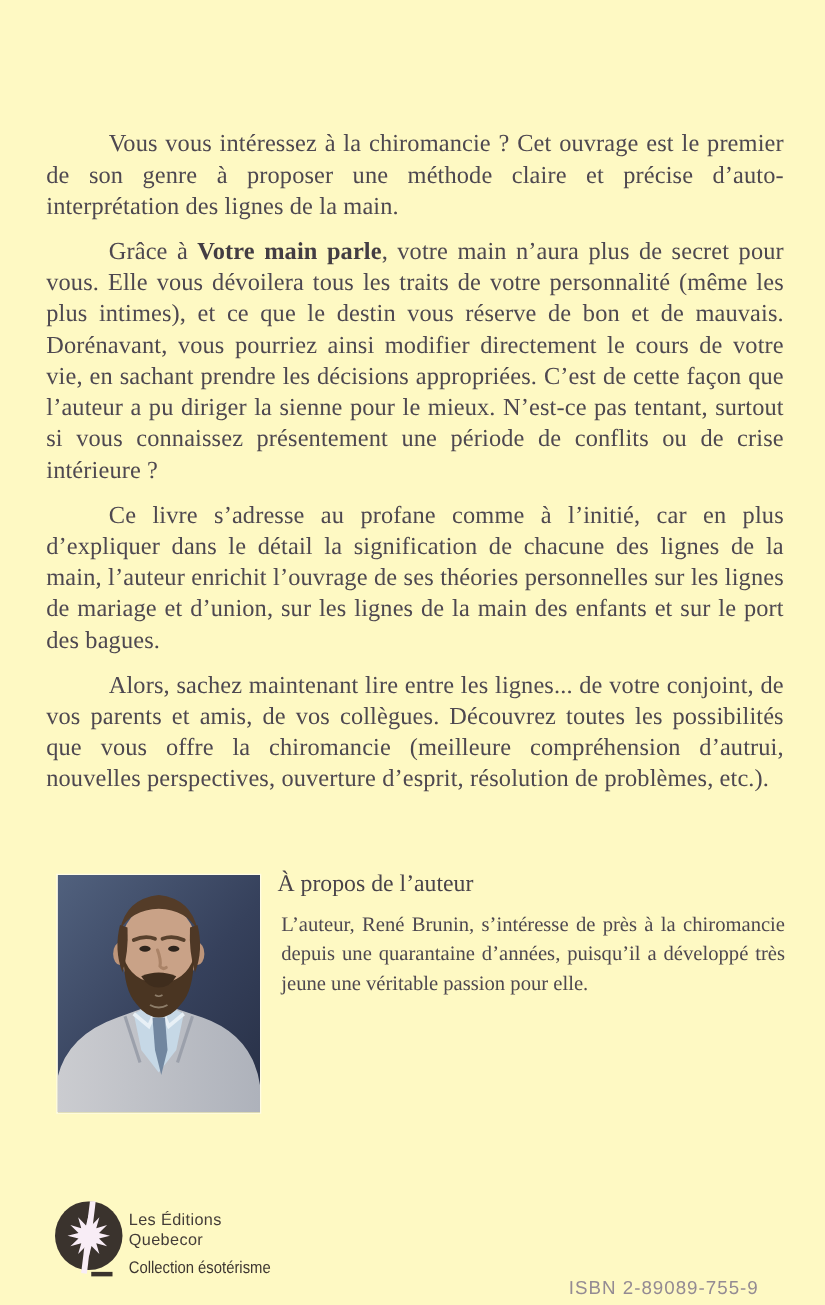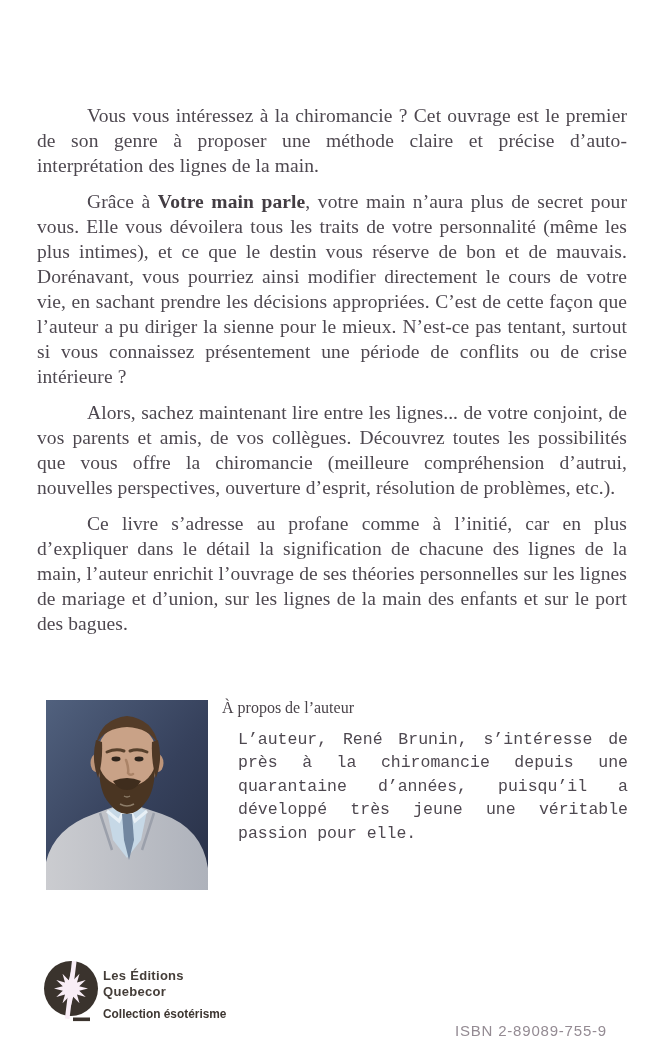--- a/index.html
+++ b/index.html
@@ -53,7 +53,7 @@
 </head>
 <body>
 
-<div class="cover" style="background: #ffffff; color: rgb(78, 72, 80);">
+<div class="cover" style="background: #fef9c3; color: rgb(78, 72, 80);">
 
   <main class="synopsis">
     <p>

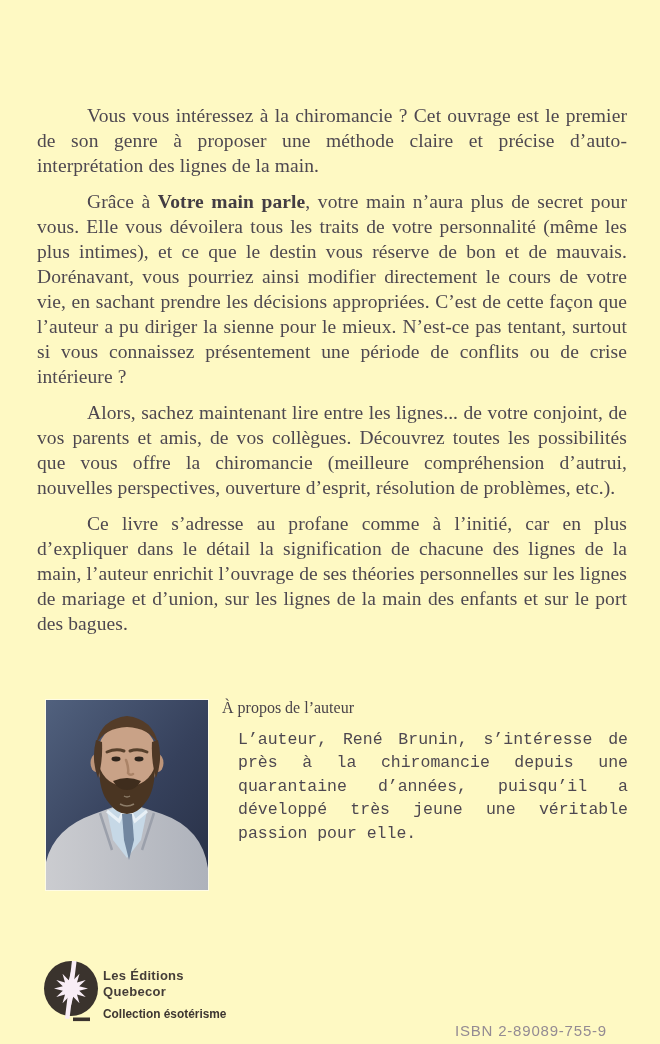--- a/index.html
+++ b/index.html
@@ -63,10 +63,10 @@
       <span>Grâce à </span><strong class="book-title">Votre main parle</strong><span>, votre main n’aura plus de secret pour vous. Elle vous dévoilera tous les traits de votre personnalité (même les plus intimes), et ce que le destin vous réserve de bon et de mauvais. Dorénavant, vous pourriez ainsi modifier directement le cours de votre vie, en sachant prendre les décisions appropriées. C’est de cette façon que l’auteur a pu diriger la sienne pour le mieux. N’est-ce pas tentant, surtout si vous connaissez présentement une période de conflits ou de crise intérieure ?</span>
     </p>
     <p>
-      <span>Alors, sachez maintenant lire entre les lignes... de votre conjoint, de vos parents et amis, de vos collègues. Découvrez toutes les possibilités que vous offre la chiromancie (meilleure compréhension d’autrui, nouvelles perspectives, ouverture d’esprit, résolution de problèmes, etc.).</span>
+      <span>Ce livre s’adresse au profane comme à l’initié, car en plus d’expliquer dans le détail la signification de chacune des lignes de la main, l’auteur enrichit l’ouvrage de ses théories personnelles sur les lignes de mariage et d’union, sur les lignes de la main des enfants et sur le port des bagues.</span>
     </p>
     <p>
-      <span>Ce livre s’adresse au profane comme à l’initié, car en plus d’expliquer dans le détail la signification de chacune des lignes de la main, l’auteur enrichit l’ouvrage de ses théories personnelles sur les lignes de mariage et d’union, sur les lignes de la main des enfants et sur le port des bagues.</span>
+      <span>Alors, sachez maintenant lire entre les lignes... de votre conjoint, de vos parents et amis, de vos collègues. Découvrez toutes les possibilités que vous offre la chiromancie (meilleure compréhension d’autrui, nouvelles perspectives, ouverture d’esprit, résolution de problèmes, etc.).</span>
     </p>
   </main>
 

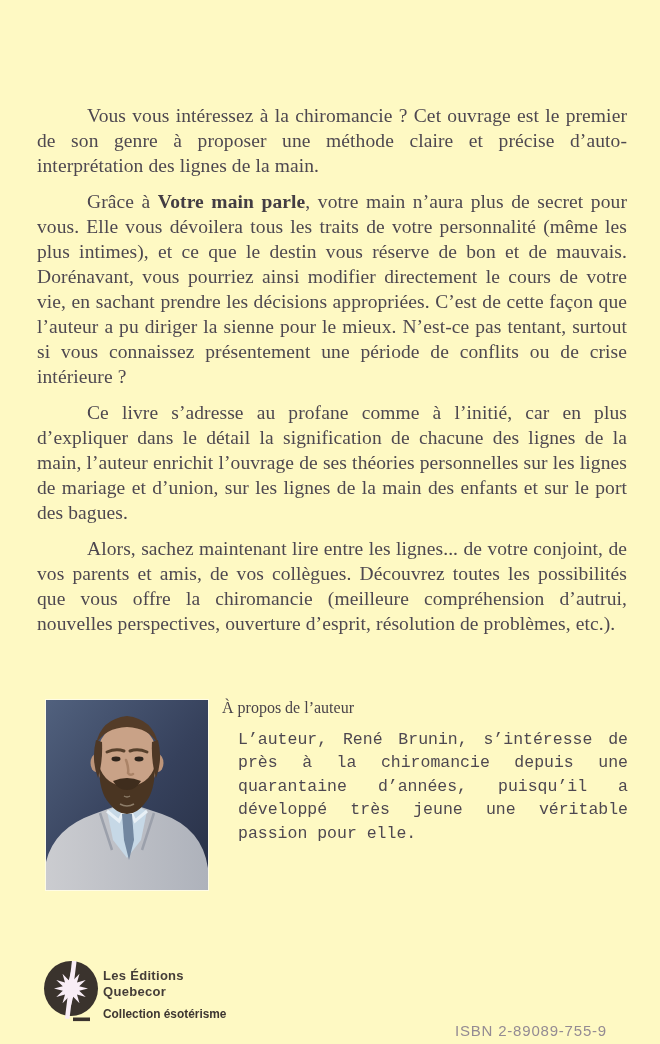--- a/index.html
+++ b/index.html
@@ -29,7 +29,7 @@
     font-size:16.5px;line-height:23.5px;text-align:justify;
   }
   .about-heading{
-    font-size:16px;font-weight:normal;margin:0 0 8px 0;color:#4a444a;
+    font-size:19px;font-weight:normal;margin:0 0 8px 0;color:#4a444a;
   }
   .about-text p{margin:0 0 7px 16px;font-family:Liberation Mono, monospace;}
   

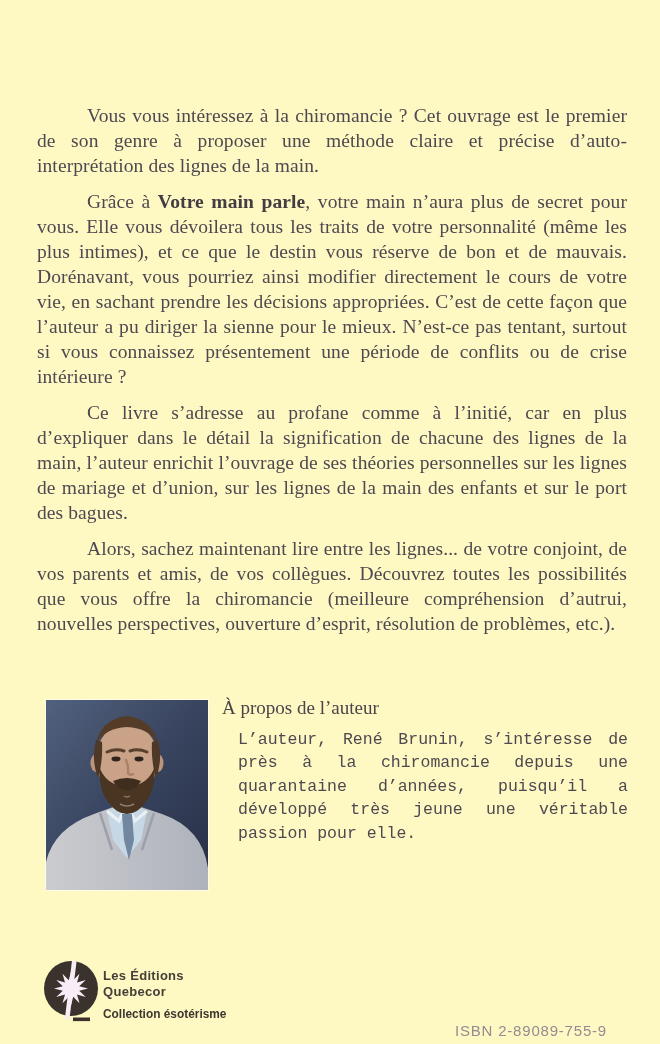--- a/index.html
+++ b/index.html
@@ -31,7 +31,7 @@
   .about-heading{
     font-size:19px;font-weight:normal;margin:0 0 8px 0;color:#4a444a;
   }
-  .about-text p{margin:0 0 7px 16px;font-family:Liberation Mono, monospace;}
+  .about-text p{margin:0 0 7px 3px;}
   
   .logo{position:absolute;left:43px;top:961px;width:56px;height:62px;}
   .pub-block{

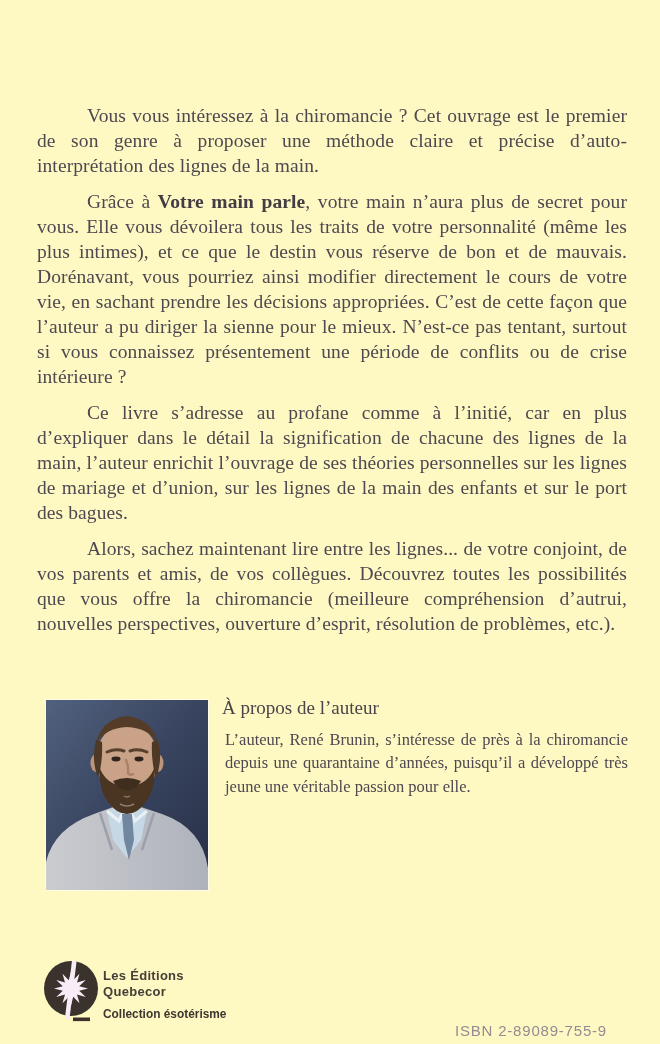--- a/index.html
+++ b/index.html
@@ -37,7 +37,7 @@
   .pub-block{
     position:absolute;left:103px;top:968px;
     font-family:"Liberation Sans","DejaVu Sans",sans-serif;
-    font-weight:bold;color:#443d38;
+    font-weight:normal;color:#443d38;
   }
   .pub-line{font-size:13px;line-height:15.5px;letter-spacing:.3px;}
   .collection{

